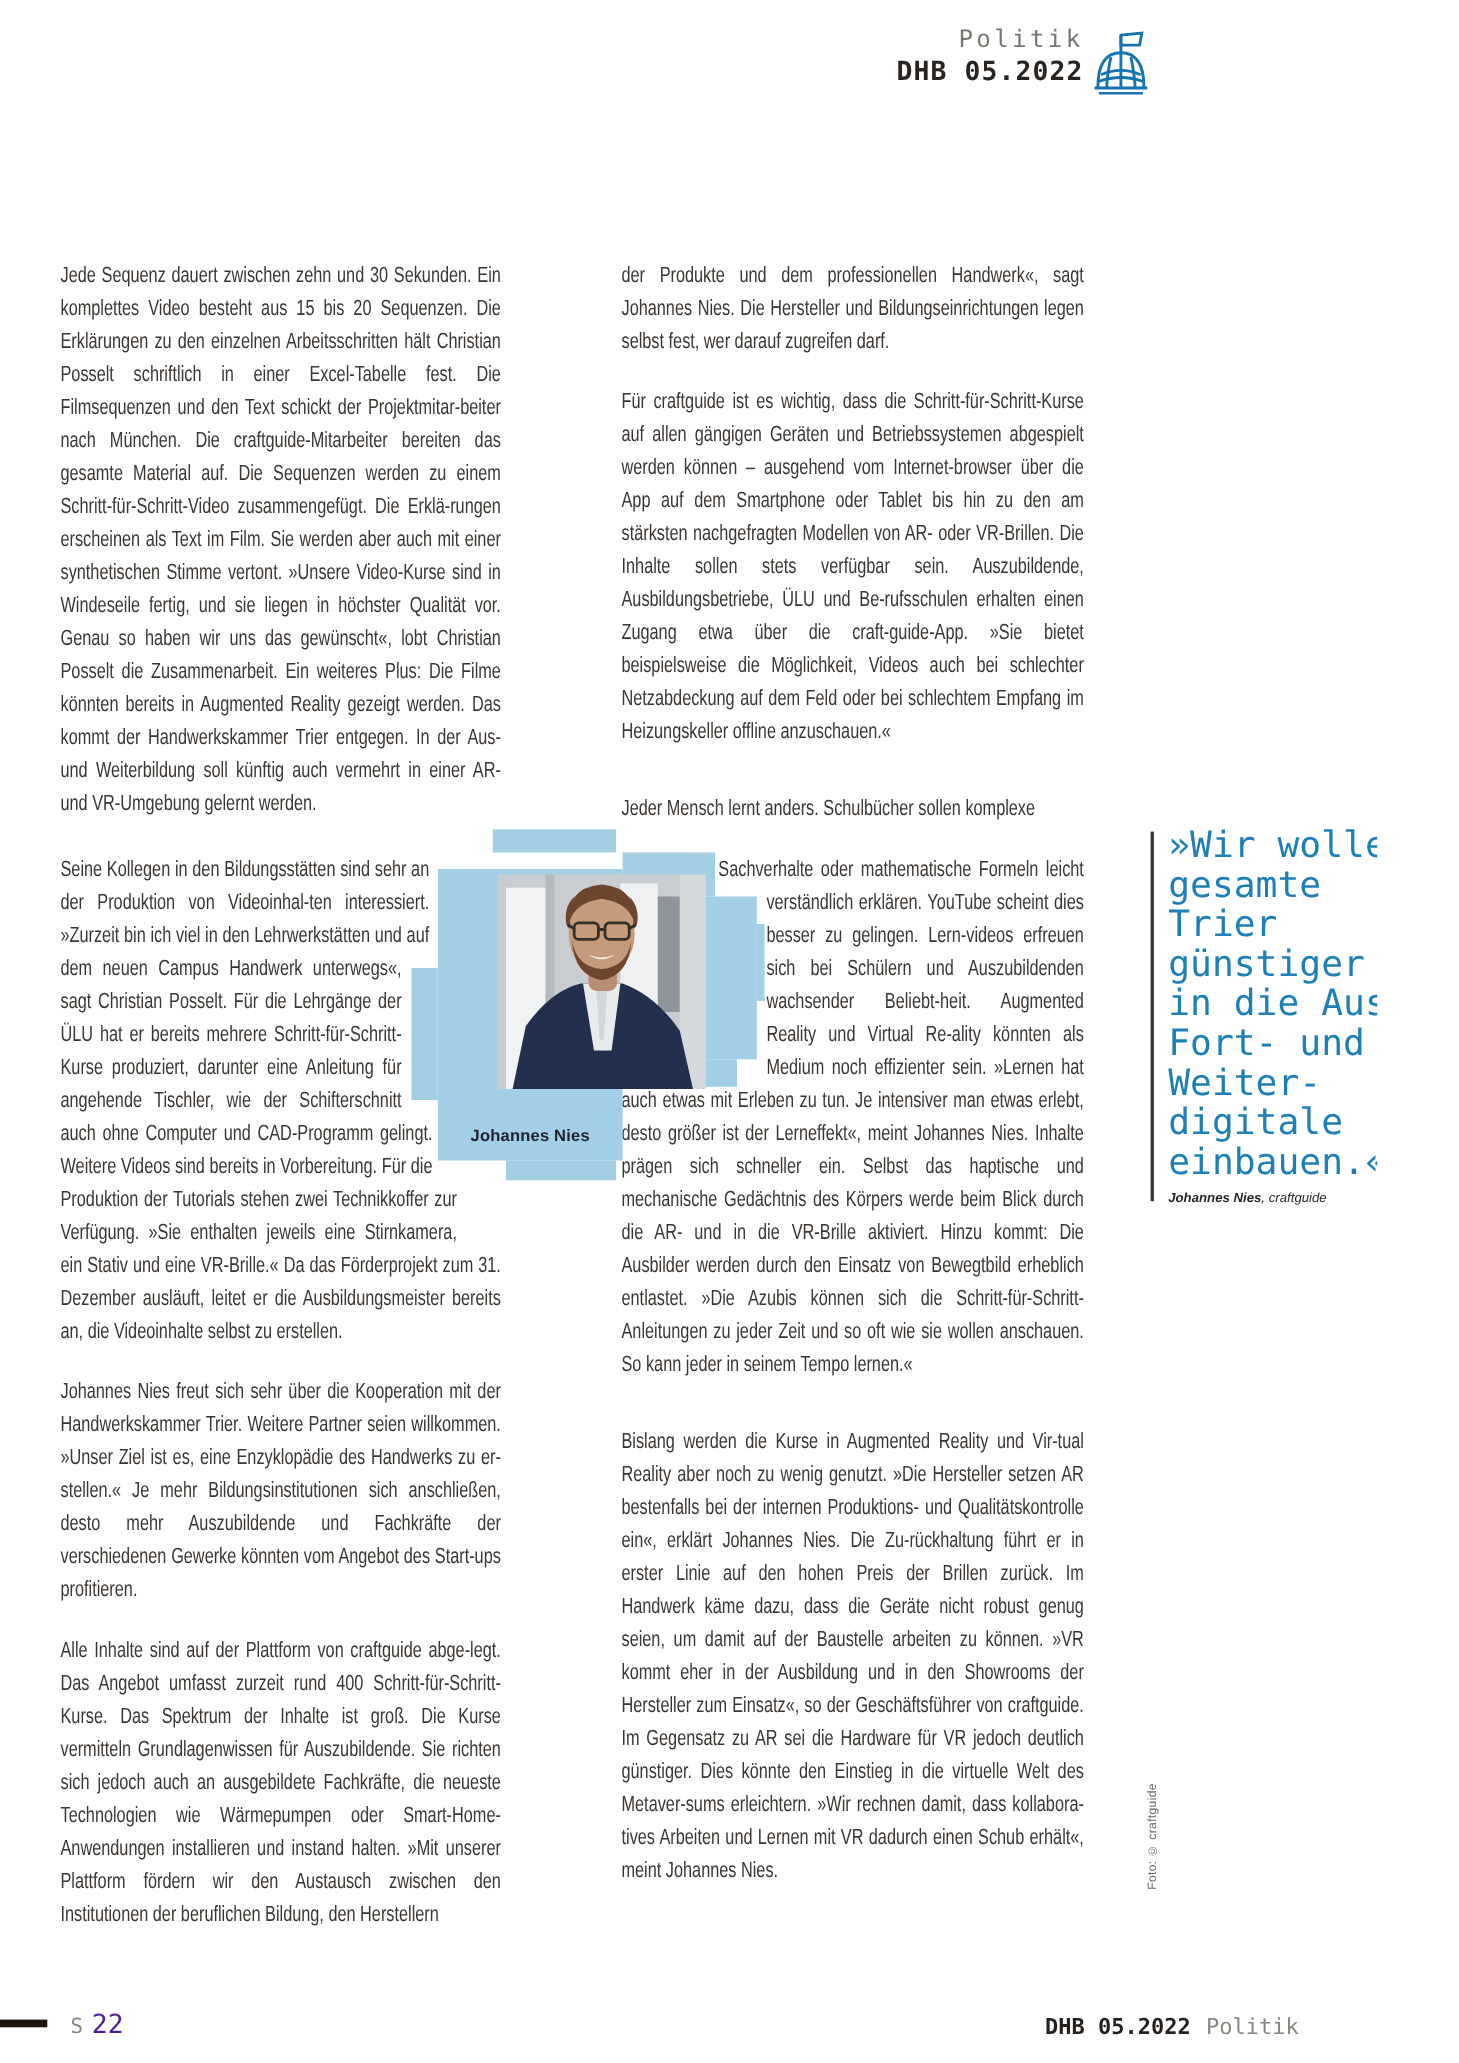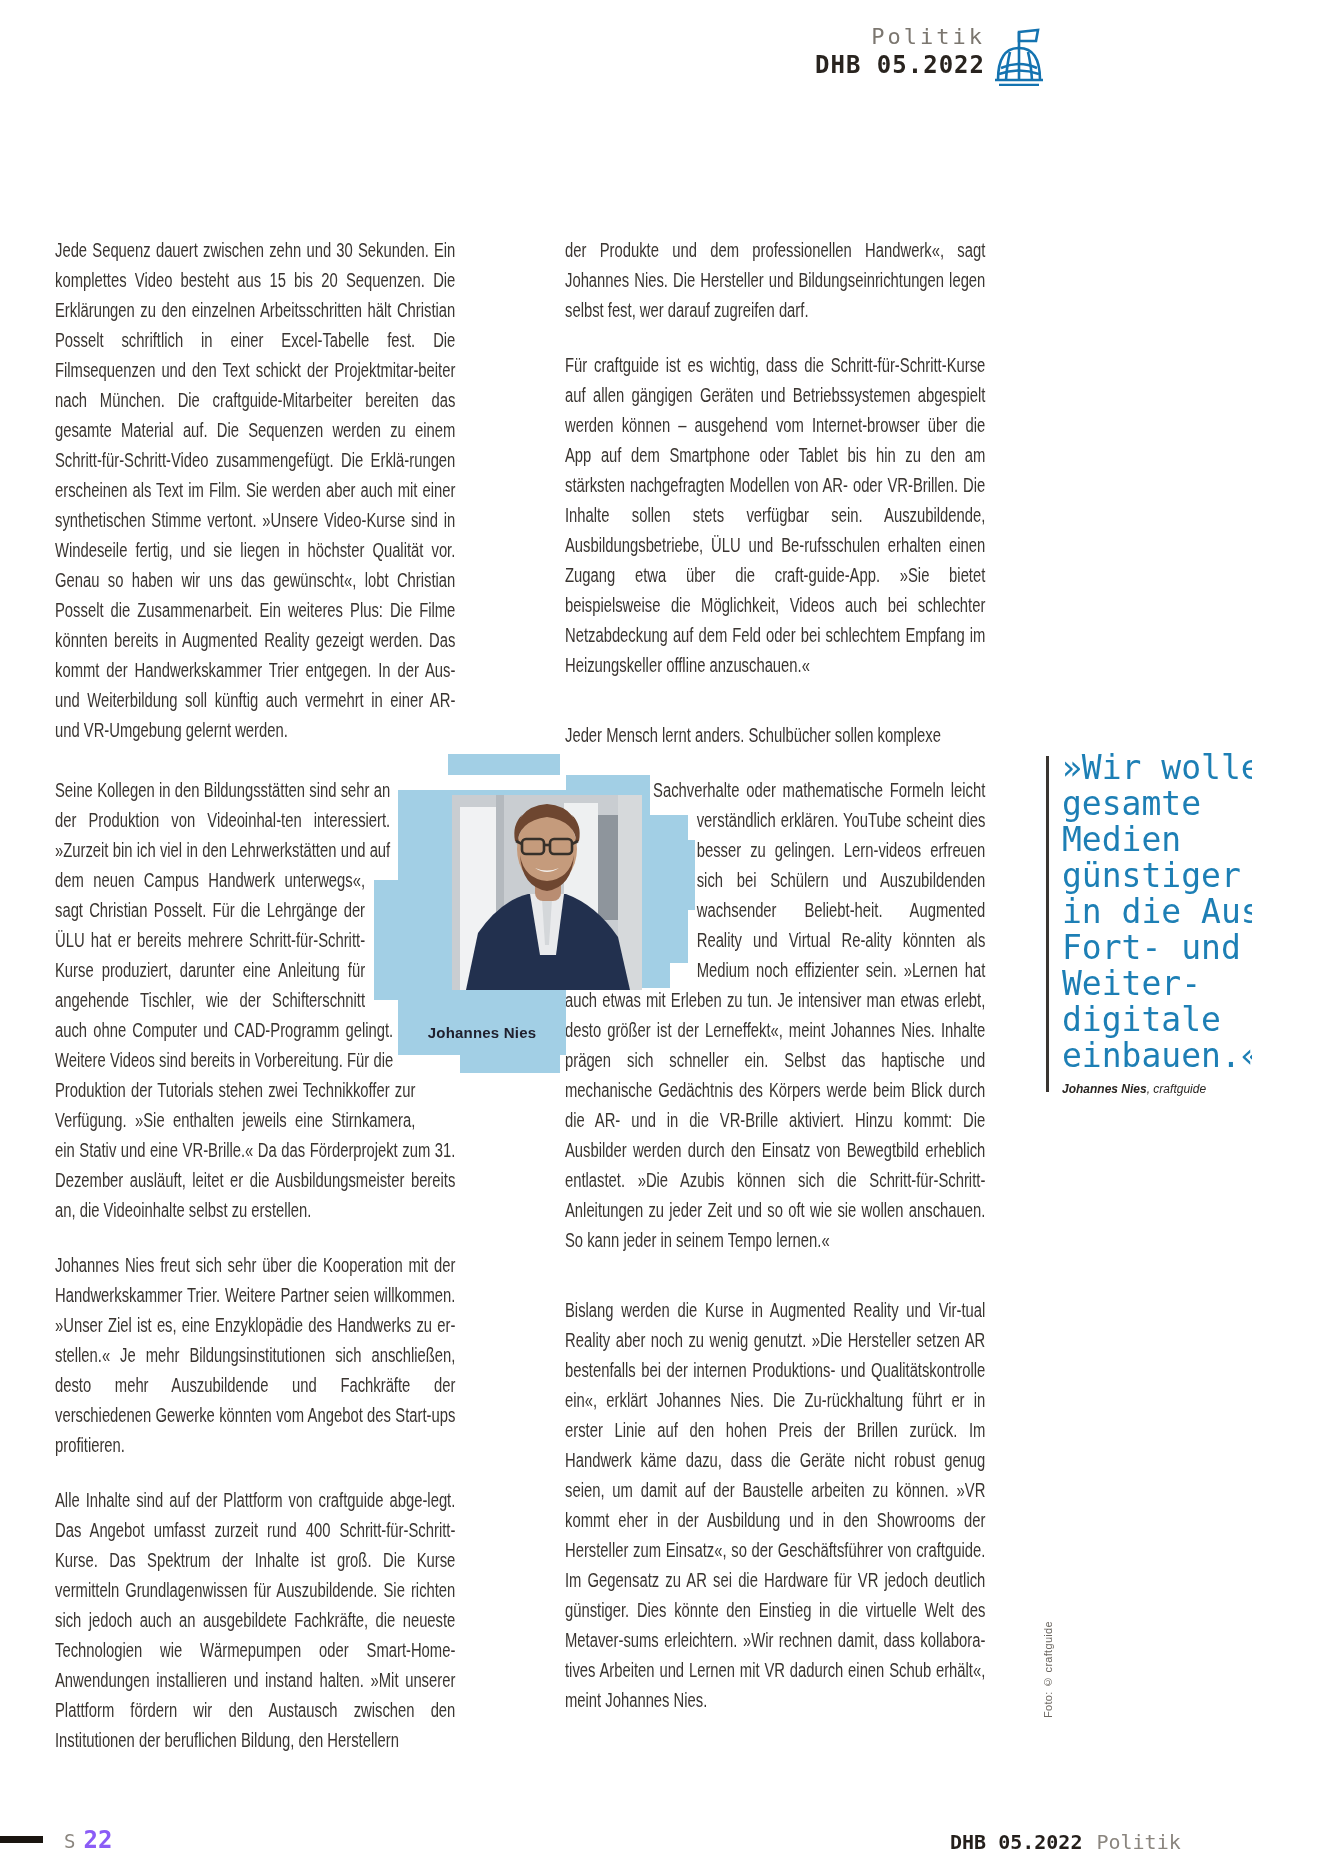--- a/index.html
+++ b/index.html
@@ -159,7 +159,7 @@
   <div class="quote">
     <div>»Wir wollen</div>
     <div>gesamte</div>
-    <div>Medien</div>
+    <div>Trier</div>
     <div>günstiger</div>
     <div>in die Aus-,</div>
     <div>Fort- und</div>

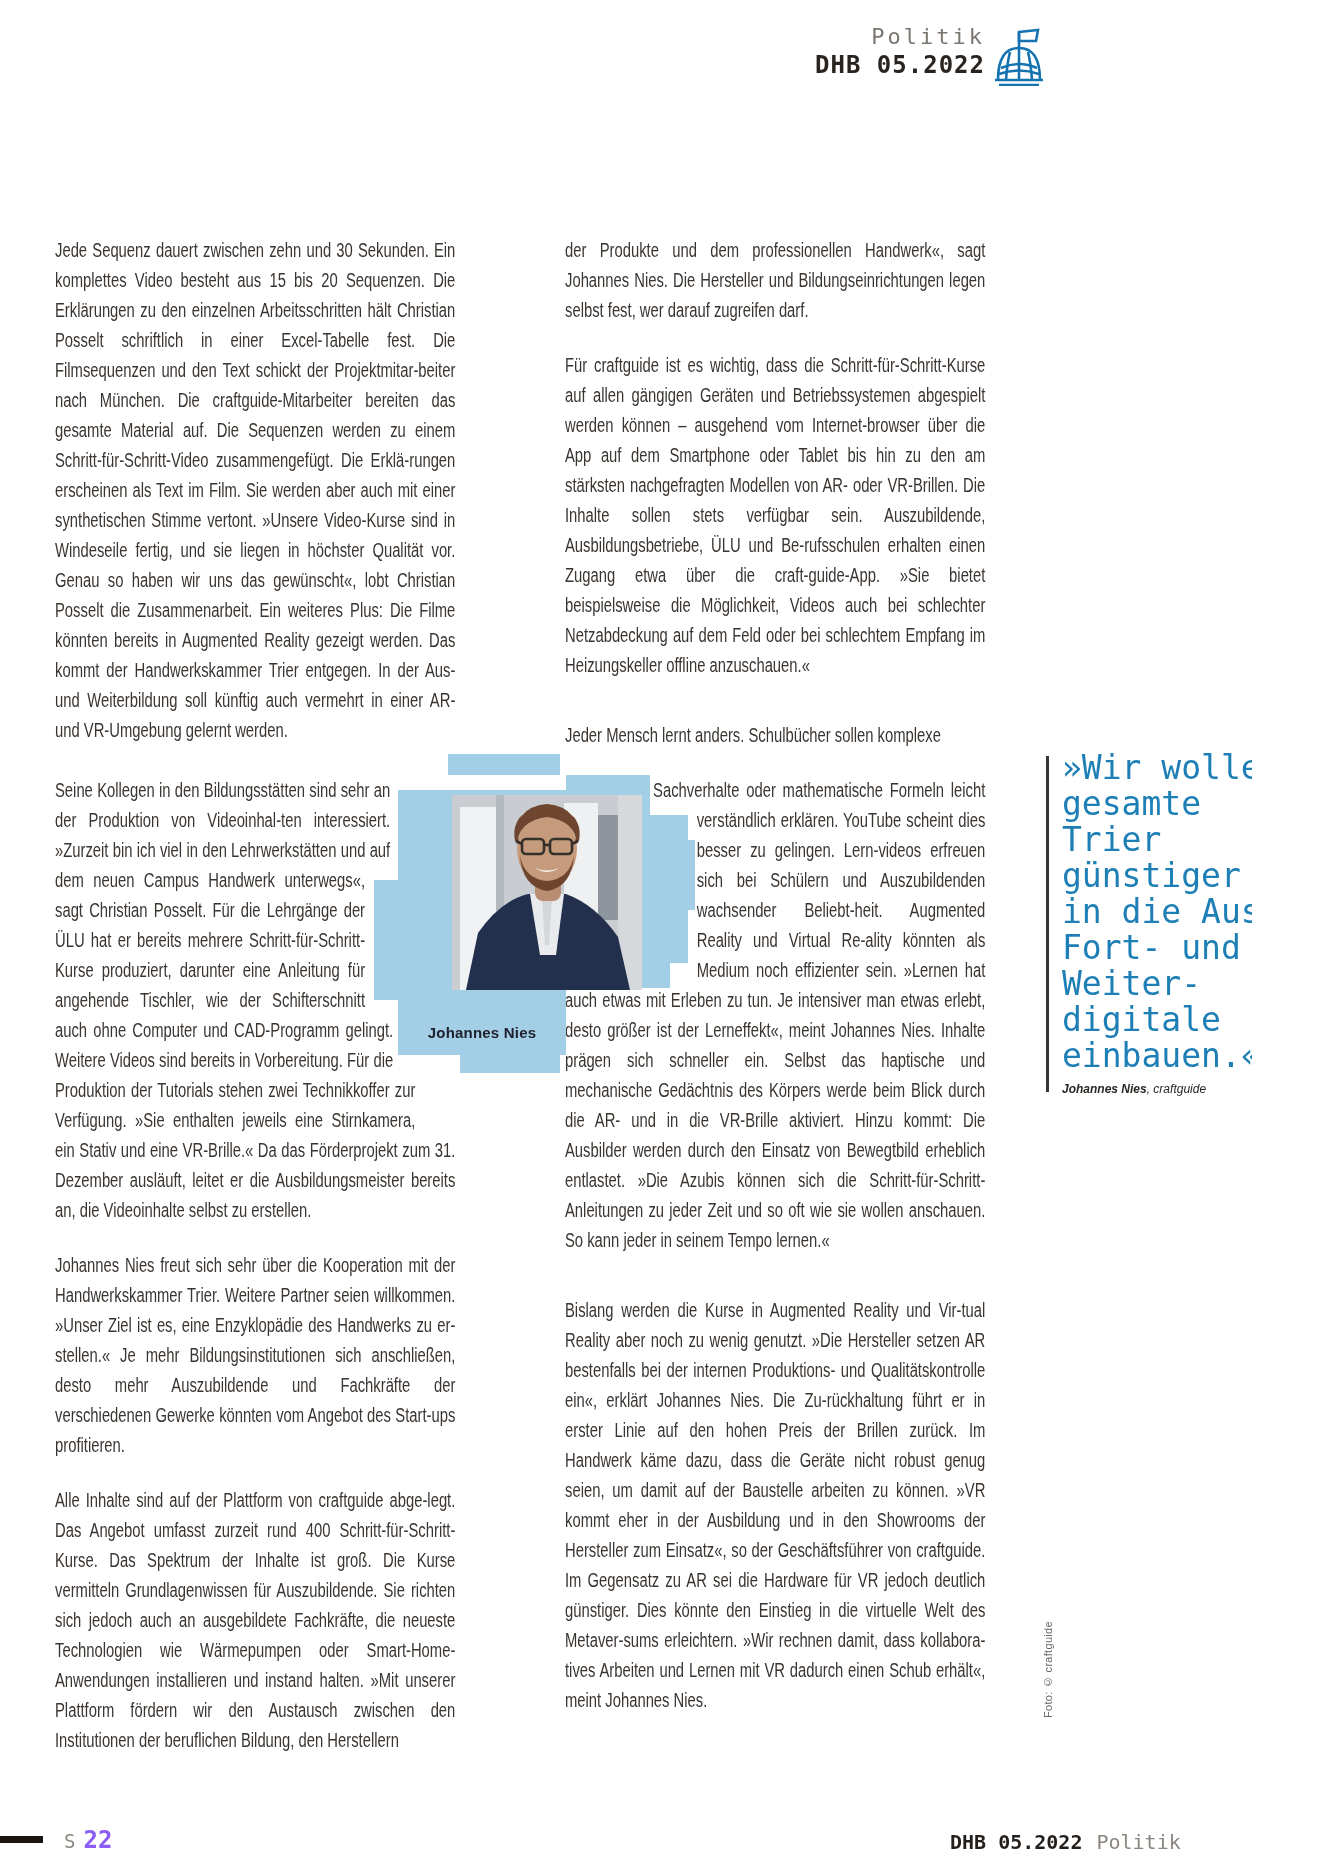--- a/index.html
+++ b/index.html
@@ -65,7 +65,7 @@
   .foot-bar { position:absolute; left:0; top:1836px; width:43px; height:7px; background:#1a1510; }
   .foot-left { position:absolute; left:64px; top:1826px; font-family:"DejaVu Sans Mono", monospace; }
   .foot-s   { font-size:19px; color:#8a857e; margin-right:8px; }
-  .foot-num { font-size:24px; font-weight:bold; color:#8b5cf6; }
+  .foot-num { font-size:24px; font-weight:normal; color:#4c1d95; }
   .foot-right { position:absolute; left:950px; top:1830px; width:282px; 
     font-family:"DejaVu Sans Mono", monospace; font-size:20px; }
   .foot-issue { font-weight:bold; color:#241f1b; }

